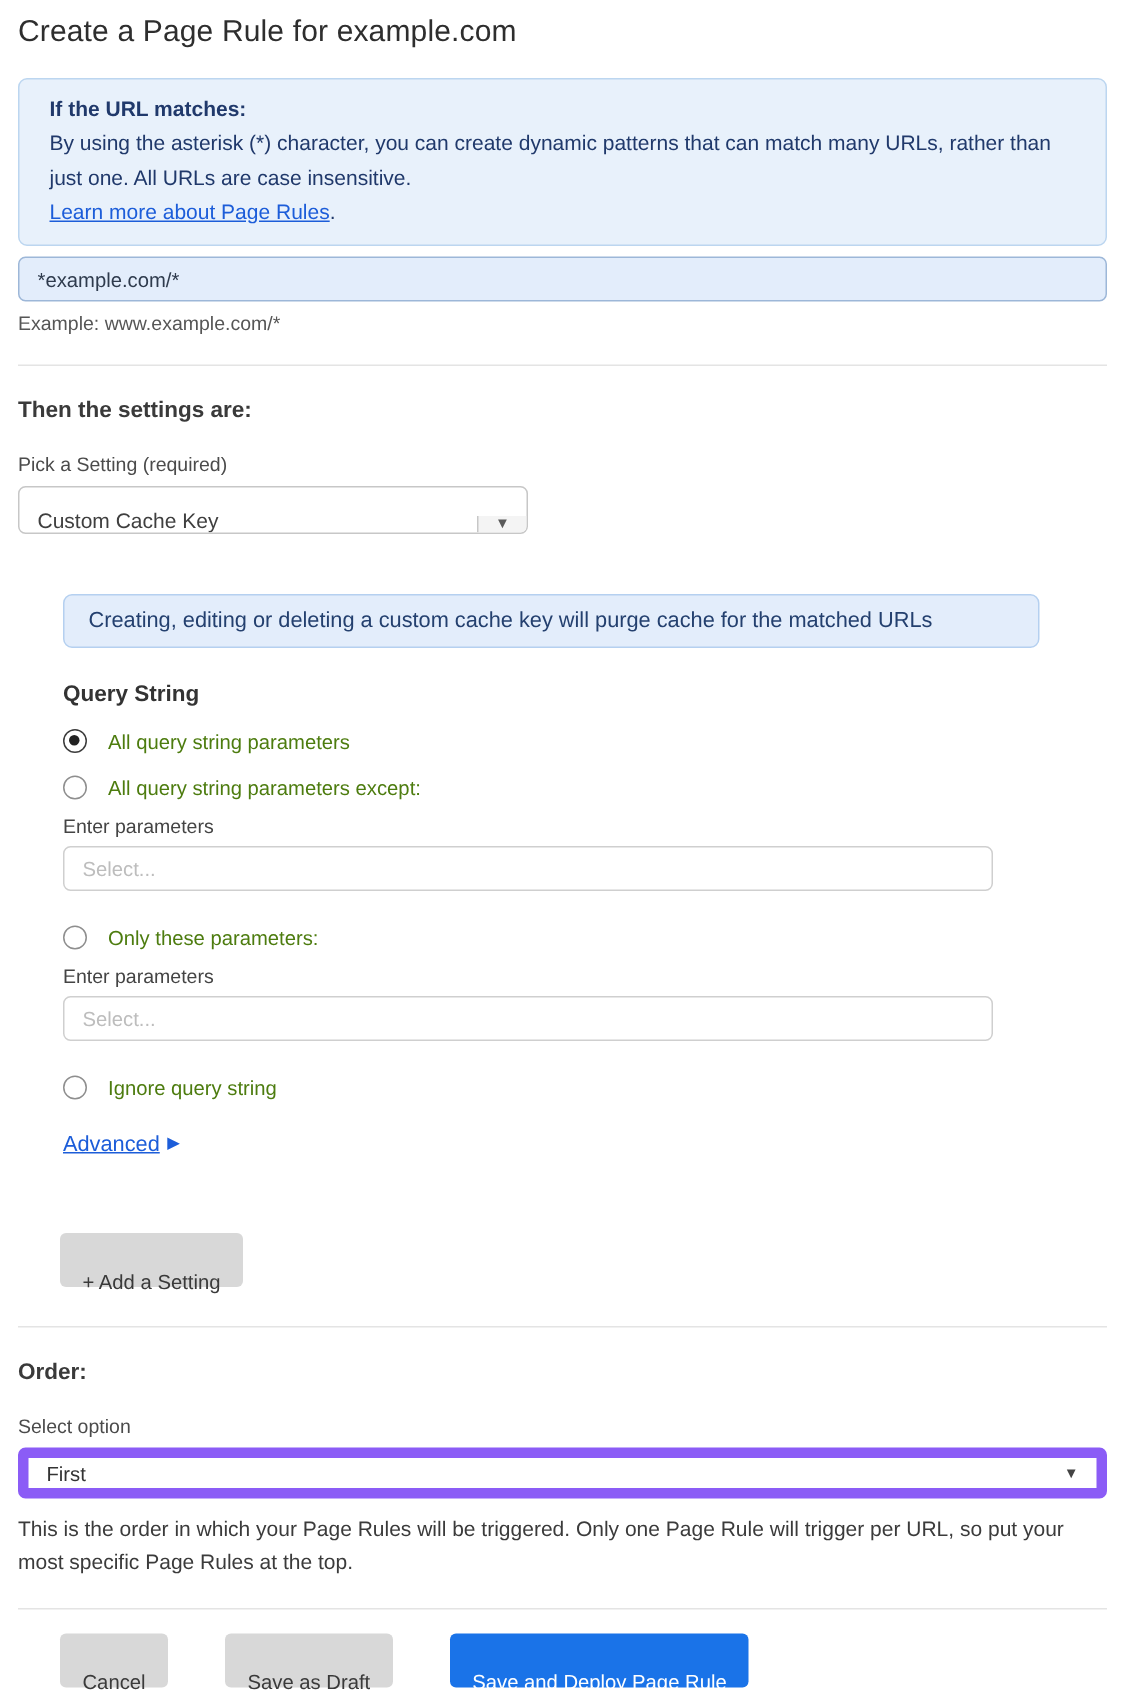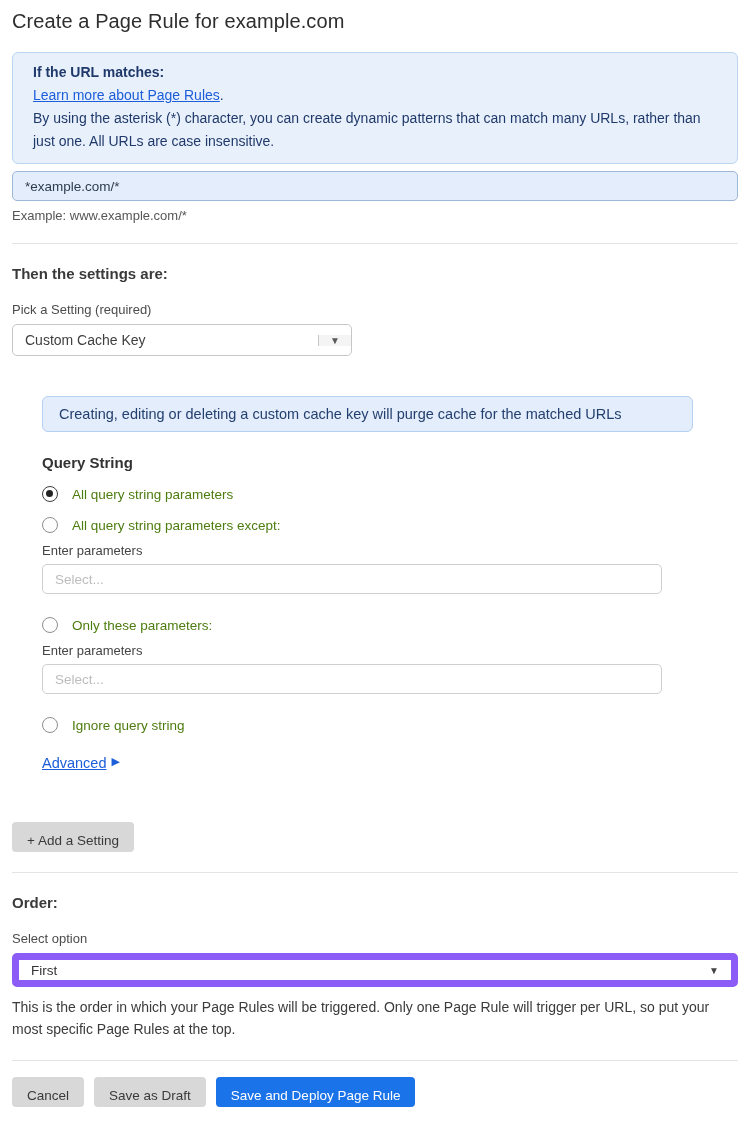--- a/index.html
+++ b/index.html
@@ -246,8 +246,8 @@
 
   <div class="info-box">
     <div class="head">If the URL matches:</div>
+    <div>By using the asterisk (*) character, you can create dynamic patterns that can match many URLs, rather than just one. All URLs are case insensitive.</div>
     <div><a class="link">Learn more about Page Rules</a><span>.</span></div>
-    <div>By using the asterisk (*) character, you can create dynamic patterns that can match many URLs, rather than just one. All URLs are case insensitive.</div>
   </div>
 
   <input class="url-input" type="text" value="*example.com/*" style="">

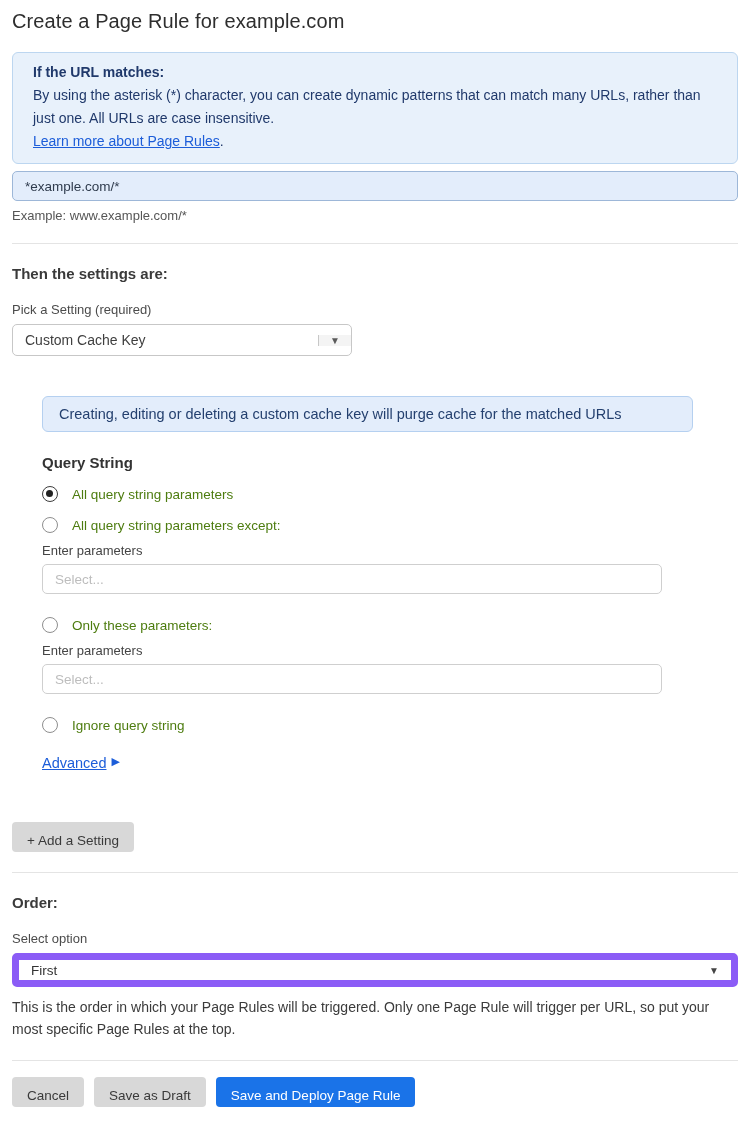--- a/index.html
+++ b/index.html
@@ -84,7 +84,7 @@
     border: 1px solid #c7c7c7;
     border-radius: 5px;
     display: flex;
-    align-items: center;
+    align-items: flex-end;
     background: #fff;
     cursor: pointer;
     overflow: hidden;

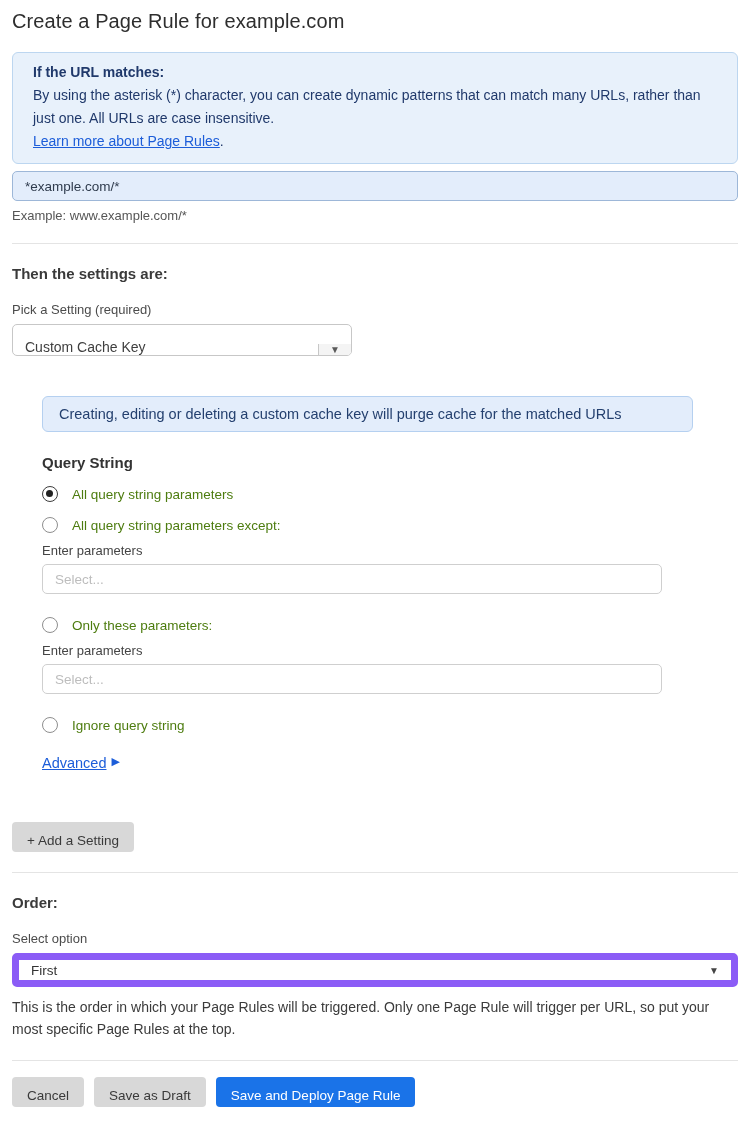--- a/index.html
+++ b/index.html
@@ -198,8 +198,9 @@
     font-size: 13.5px;
     cursor: pointer;
     height: 30px;
-    padding: 4px 15px;
+    padding: 18px 15px;
     line-height: 30px;
+    margin-left: 28px;
   }
   .btn-gray { background: #d8d8d8; color: #3a3a3a; }
   .btn-blue { background: #1a73e8; color: #ffffff; }

